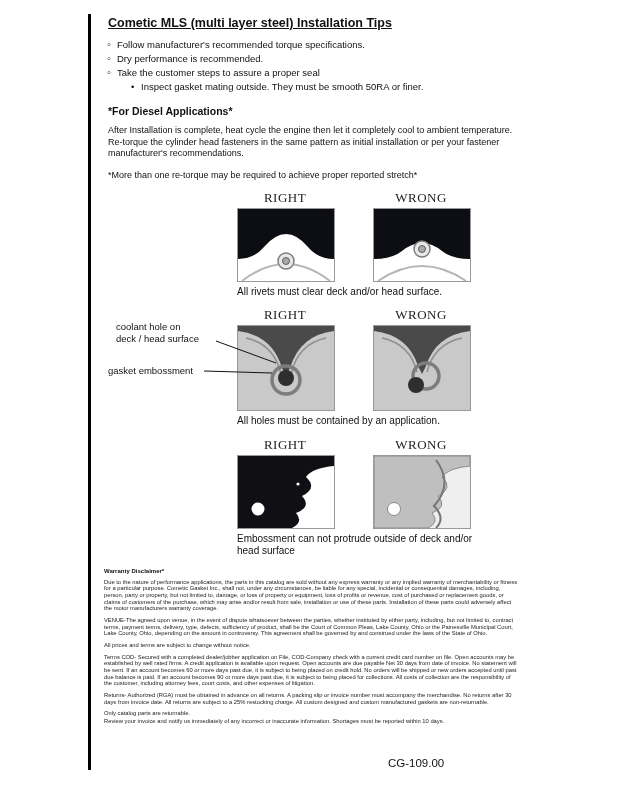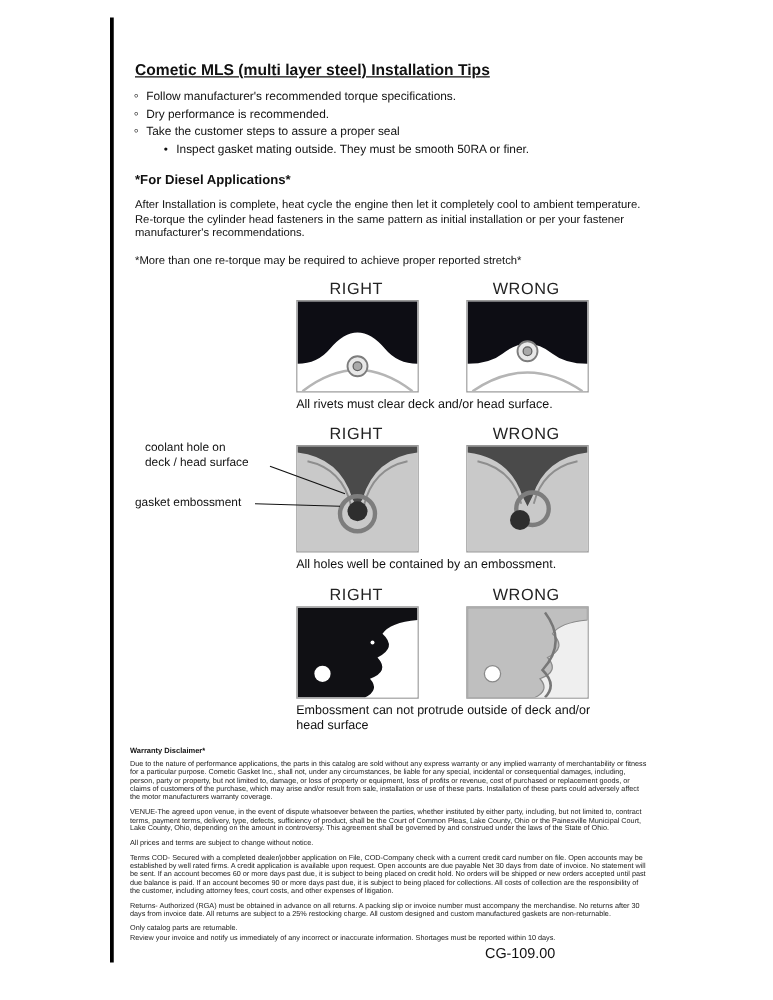--- a/index.html
+++ b/index.html
@@ -8,7 +8,7 @@
     font-family:"Liberation Sans", sans-serif; color:#111; overflow:hidden;
   }
   .left-rule { position:absolute; left:88px; top:14px; width:3px; height:756px; background:#000; }
-  .content { position:absolute; left:104px; top:16px; width:424px;margin-top:33px; }
+  .content { position:absolute; left:104px; top:16px; width:424px; }
 
   .title { font-size:12.5px; font-weight:bold; text-decoration:underline; margin:0 0 9px 4px; }
 

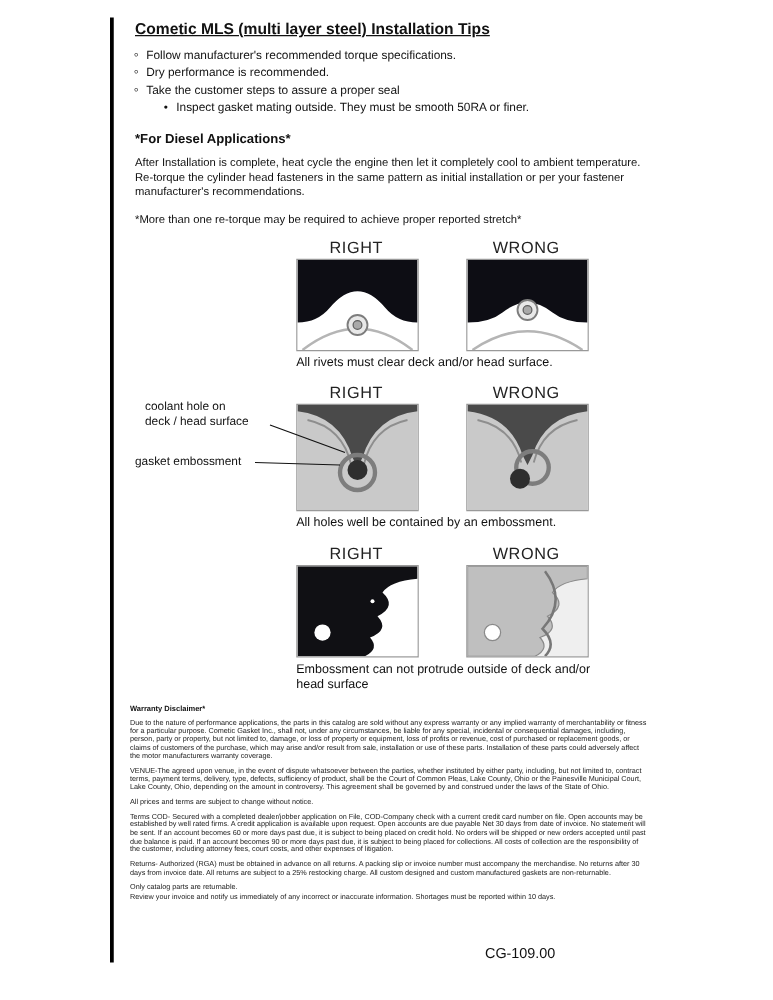--- a/index.html
+++ b/index.html
@@ -25,7 +25,7 @@
 
   .diagrams { margin-top:8px; }
   .diag-block { position:relative; }
-  .diag-row { display:flex; gap:40px; margin-left:133px; }
+  .diag-row { display:flex; gap:40px; margin-left:133px;font-family:Liberation Serif, serif; }
   .diag-col { width:96px; text-align:center; }
   .diag-label { font-size:13px; letter-spacing:0.5px; margin-bottom:2px; color:#222; }
   .diag-img { display:block; border:1px solid #999; background:#fff; }

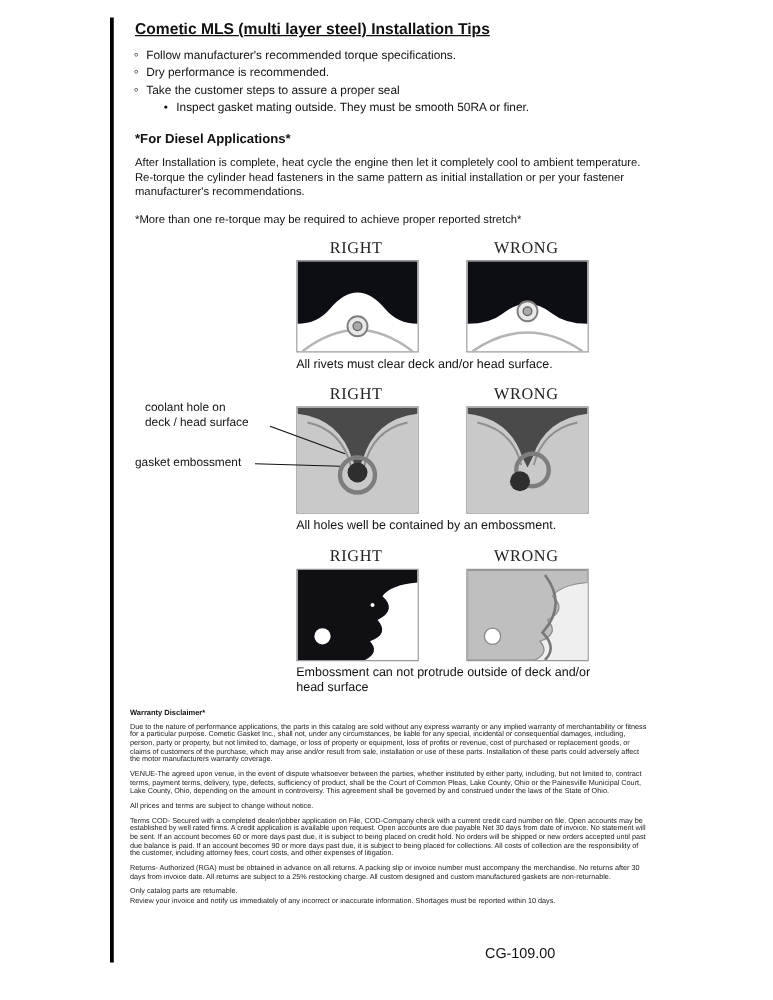--- a/index.html
+++ b/index.html
@@ -132,7 +132,7 @@
             </svg>
           </div>
         </div>
-        <div class="diag-caption">All holes well be contained by an embossment.</div>
+        <div class="diag-caption">All holes must be contained by an application.</div>
       </div>
 
       <div class="diag-block">

